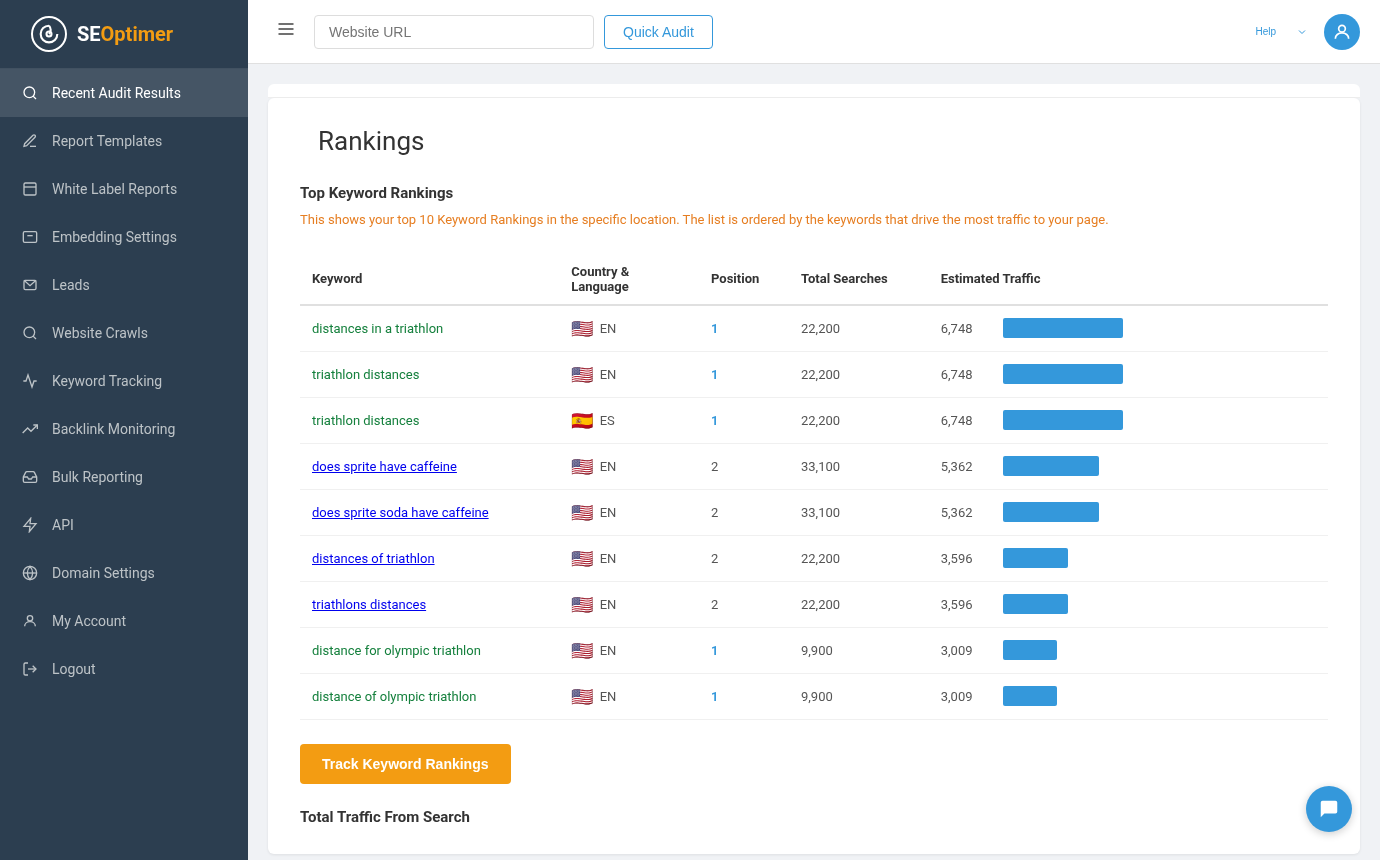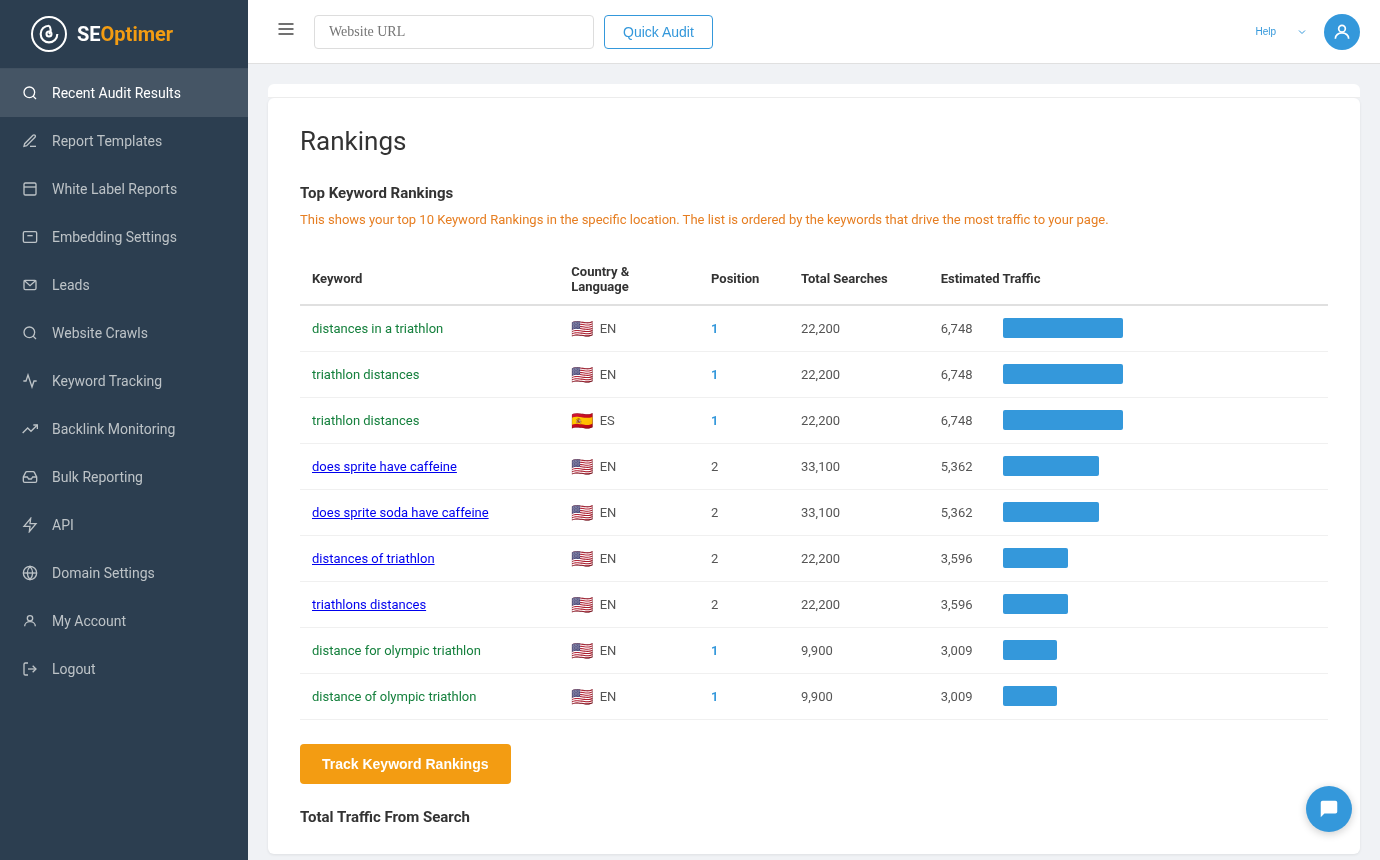--- a/index.html
+++ b/index.html
@@ -85,7 +85,6 @@
       color: #999;
       width: 280px;
       outline: none;
-      font-family: Liberation Serif, serif;
     }
     .quick-audit-btn {
       background: #fff;

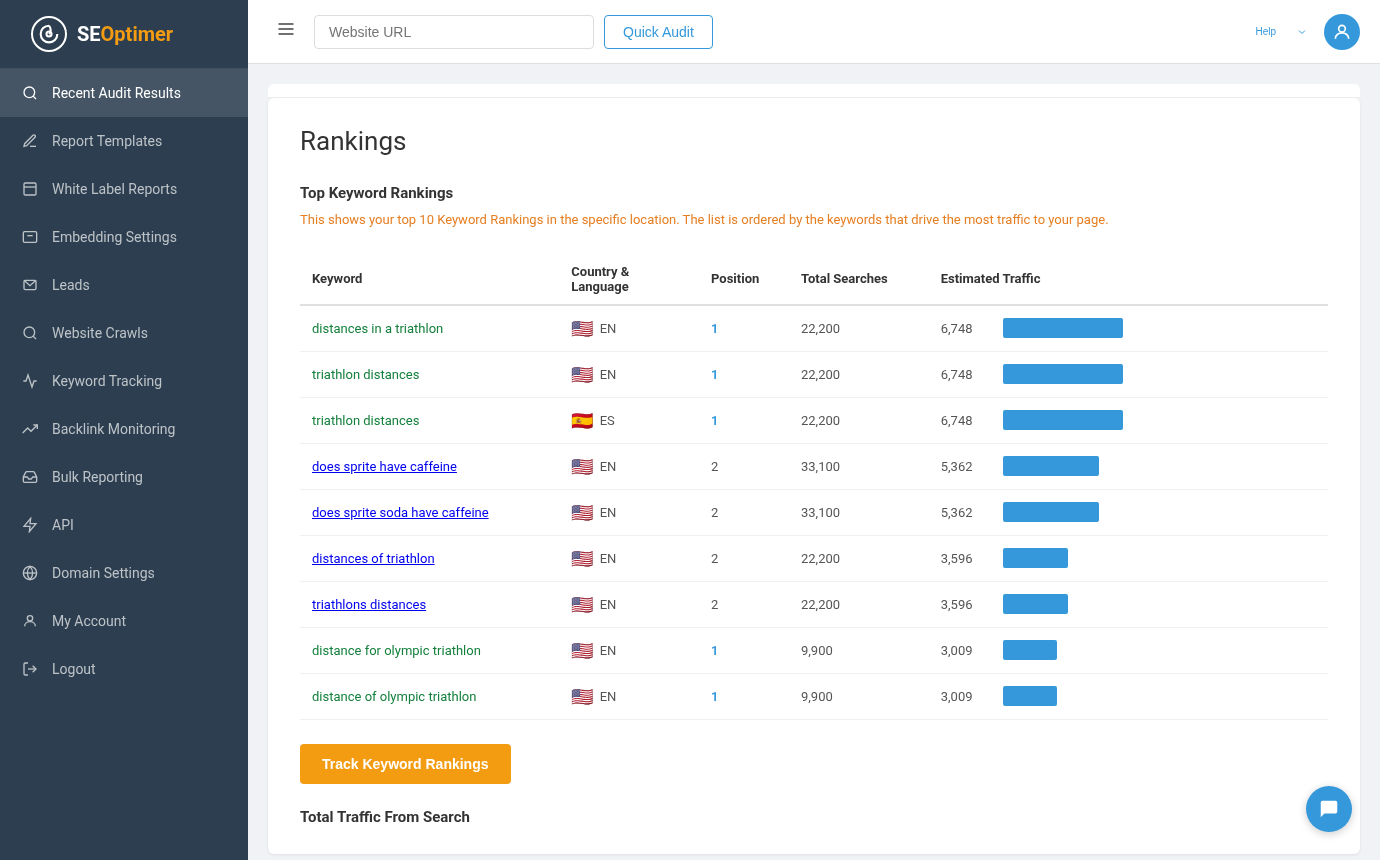--- a/index.html
+++ b/index.html
@@ -140,6 +140,7 @@
       font-weight: 400;
       color: #333;
       margin-bottom: 28px;
+      margin-left: 18px;
     }
 
     .section-title {

